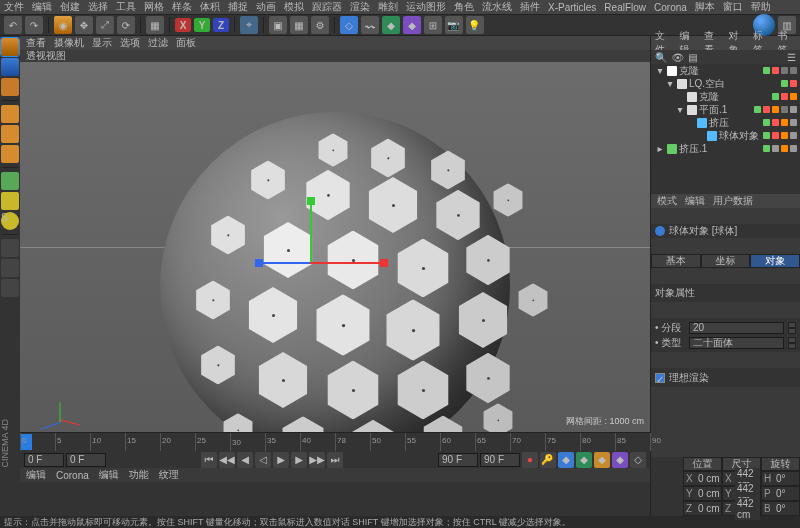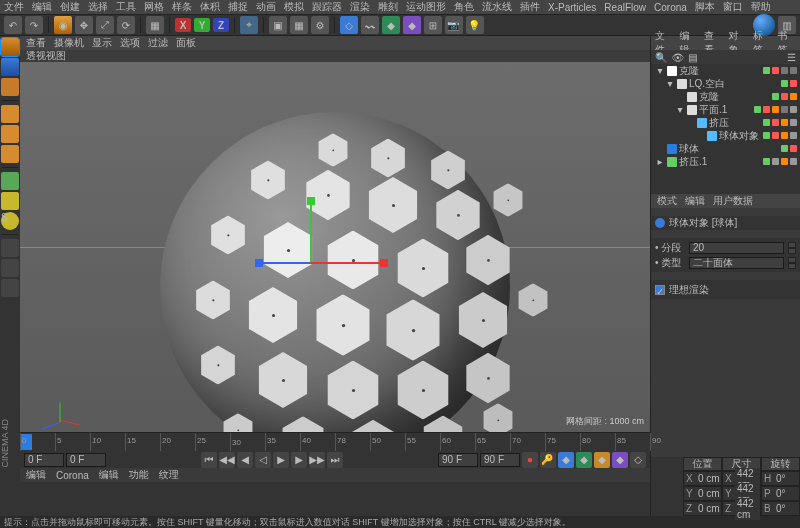--- a/index.html
+++ b/index.html
@@ -367,15 +367,6 @@
           </div>
         </div>
         <div class="trow" style="padding-left: 4px;">
-          <span class="exp"></span>
-          <span class="oico" style="background:#2a7de1"></span>
-          <span>球体</span>
-          <div class="dots">
-            <div class="dot" style="background: rgb(102, 204, 102);"></div>
-            <div class="dot" style="background: rgb(255, 85, 85);"></div>
-          </div>
-        </div>
-        <div class="trow" style="padding-left: 4px;">
           <span class="exp">▸</span>
           <span class="oico" style="background:#6c6"></span>
           <span>挤压.1</span>

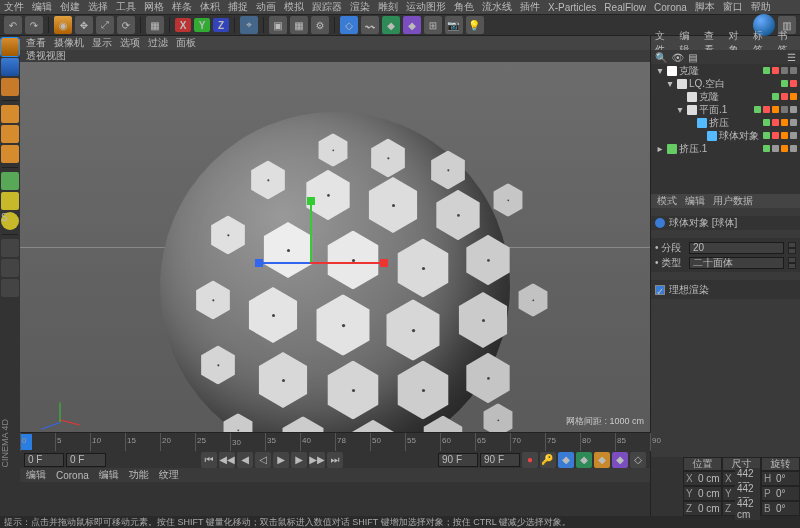--- a/index.html
+++ b/index.html
@@ -44,7 +44,7 @@
   .trow .oico{width:10px;height:10px;border-radius:1px;}
   .trow .dots{margin-left:auto;display:flex;gap:2px;padding-right:3px;}
   .dot{width:7px;height:7px;border-radius:1px;}
-  .attr{flex:1;background:#3a3a3a;display:flex;flex-direction:column;gap:8px;font-size:9px;}
+  .attr{flex:1;background:#3a3a3a;display:flex;flex-direction:column;gap:16px;font-size:9px;}
   .atabs{height:14px;background:#444;display:flex;gap:8px;padding:0 6px;align-items:center;}
   .atitle{height:14px;background:#333;display:flex;align-items:center;padding:0 4px;gap:4px;}
   .attabs{display:flex;height:14px;}

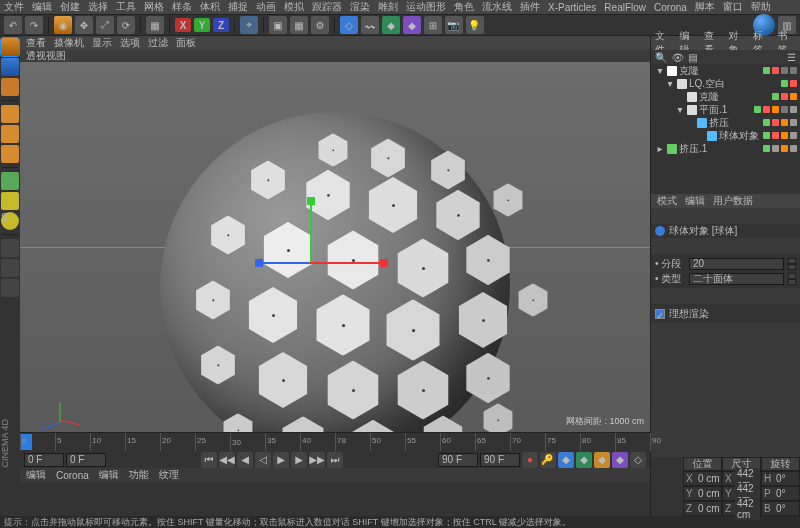--- a/index.html
+++ b/index.html
@@ -389,6 +389,11 @@
         <div style="width:10px;height:10px;border-radius:50%;background:#3a7bd5"></div>
         <span>球体对象 [球体]</span>
       </div>
+      <div class="attabs" id="attabs">
+          <div>基本</div>
+          <div>坐标</div>
+          <div class="sel">对象</div>
+        </div>
       <div class="group" id="props">
           <div class="prow">
             <span class="lab">• 分段</span>

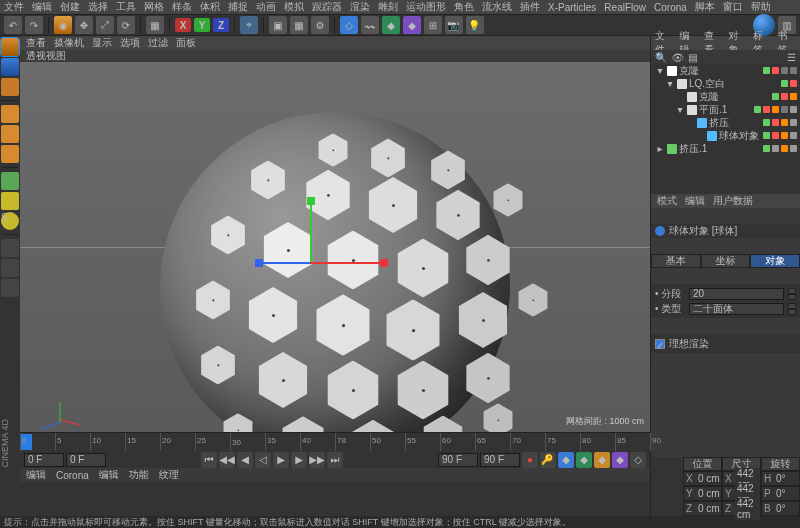--- a/index.html
+++ b/index.html
@@ -394,6 +394,7 @@
           <div>坐标</div>
           <div class="sel">对象</div>
         </div>
+      <div class="group">对象属性</div>
       <div class="group" id="props">
           <div class="prow">
             <span class="lab">• 分段</span>

